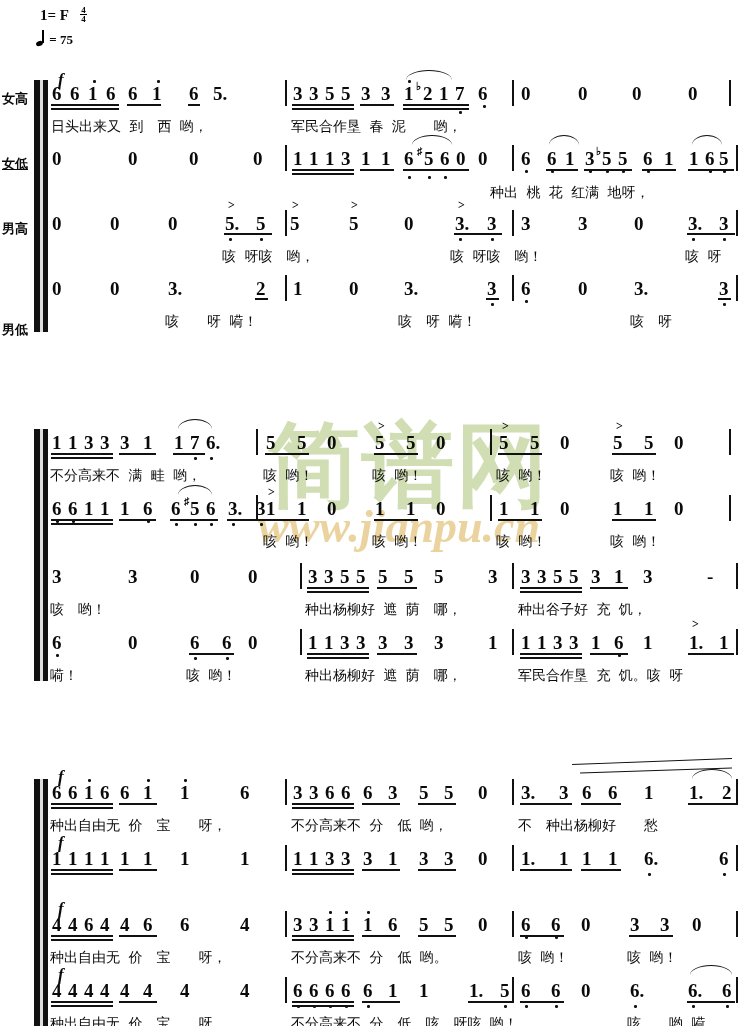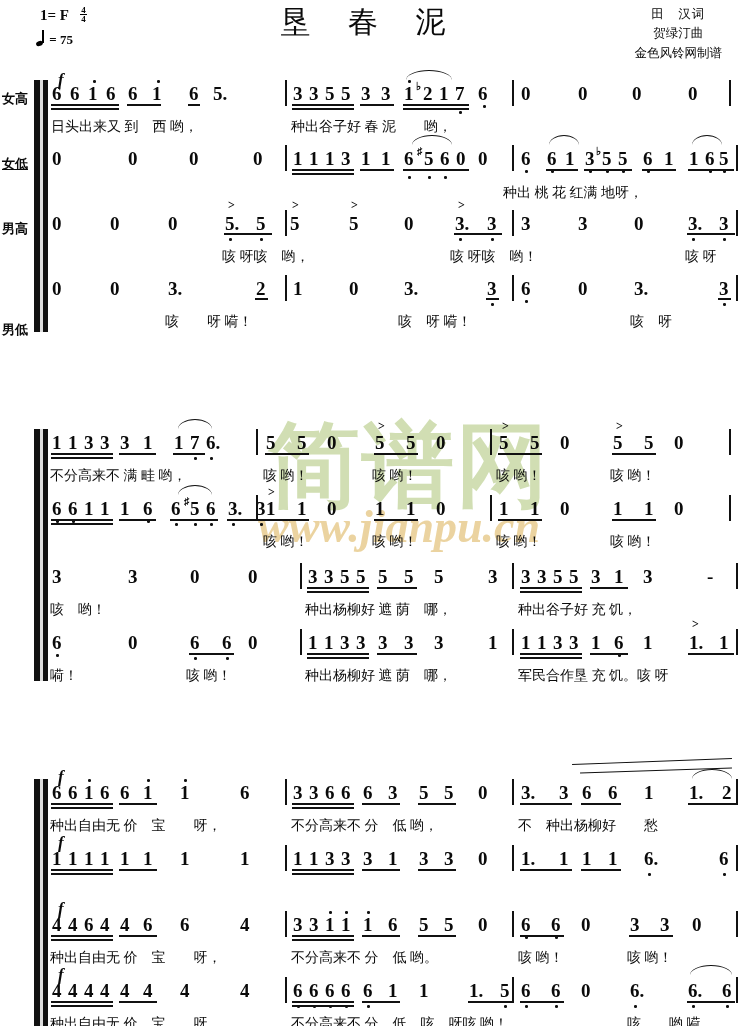--- a/index.html
+++ b/index.html
@@ -67,7 +67,6 @@
     <span class="qn"></span>
     <span>= 75</span>
   </div>
-  <div class="title">垦 春 泥</div>
   <div class="credits">
     <div class="c1">田　汉词</div>
     <div>贺绿汀曲</div>

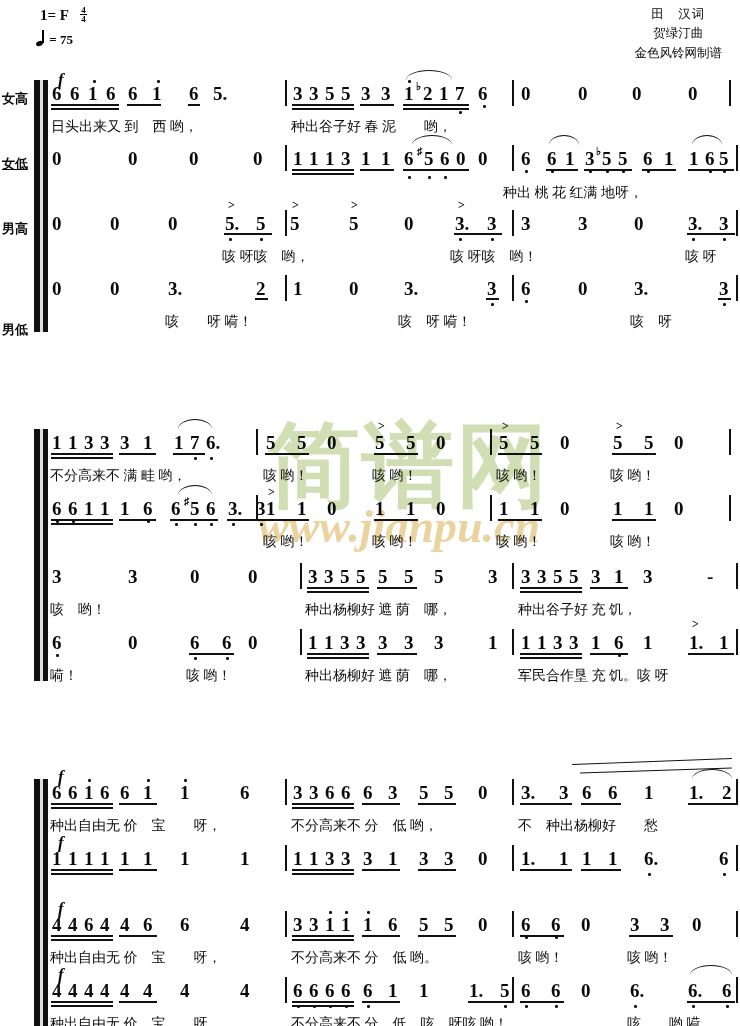--- a/index.html
+++ b/index.html
@@ -66,11 +66,6 @@
   <div class="tempo">
     <span class="qn"></span>
     <span>= 75</span>
-  </div>
-  <div class="credits">
-    <div class="c1">田　汉词</div>
-    <div>贺绿汀曲</div>
-    <div>金色风铃网制谱</div>
   </div>
 </div>
 

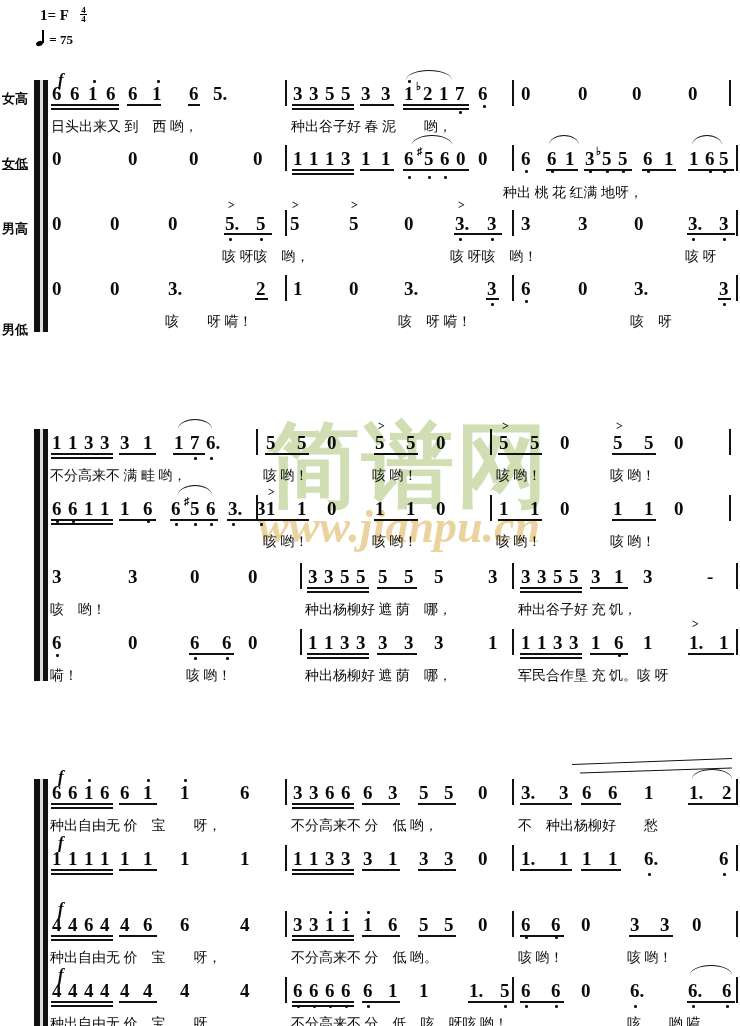--- a/index.html
+++ b/index.html
@@ -40,7 +40,7 @@
 
   
   .n{position:absolute; font-family:"Liberation Serif",serif; font-size:19px; font-weight:bold; line-height:1; white-space:nowrap;}
-  .lyr{position:absolute; font-size:14px; font-family:Liberation Serif, serif; white-space:nowrap;}
+  .lyr{position:absolute; font-size:14px; font-family:Liberation Mono, monospace; white-space:nowrap;}
   .bar{position:absolute; width:1.6px; background:#111;}
   .dyn{position:absolute; font-family:"Liberation Serif",serif; font-style:italic; font-weight:bold; font-size:17px;}
   .acc{position:absolute; font-size:11px; font-weight:bold;}

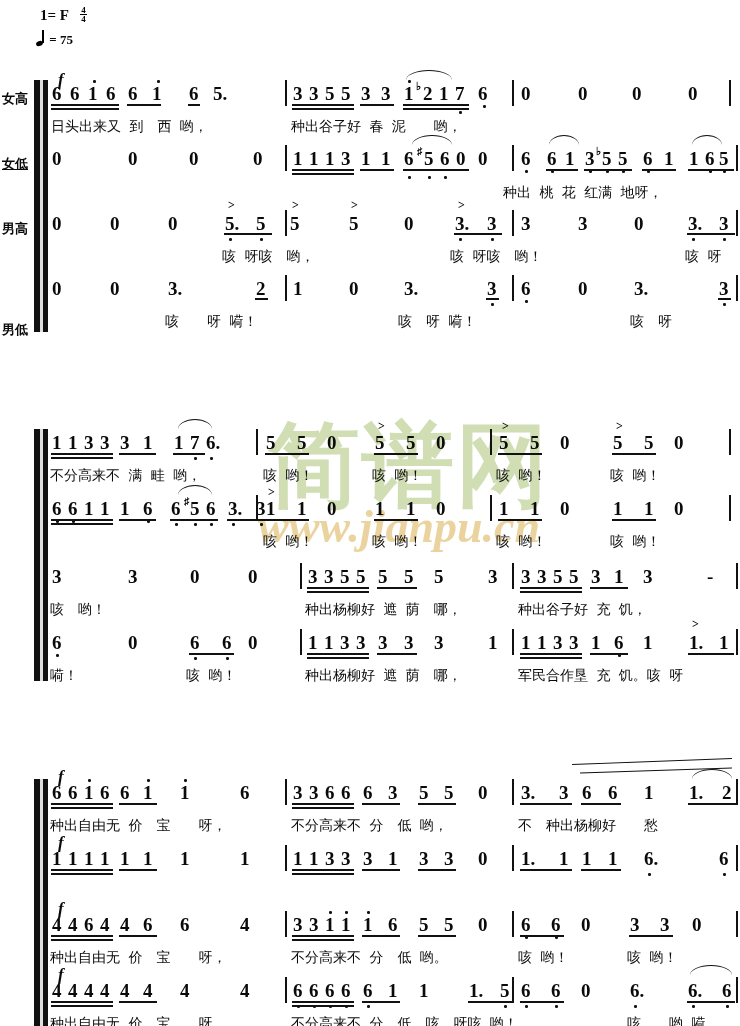--- a/index.html
+++ b/index.html
@@ -126,7 +126,7 @@
   <div class="bar" style="left:729px; top:8px; height:26px;"></div>
 
   <div class="lyr" style="left:51px; top:46px;">日头出来又 到　西 哟，</div>
-  <div class="lyr" style="left:291px; top:46px;">种出谷子好 春 泥　　哟，</div>
+  <div class="lyr" style="left:291px; top:46px;">军民合作垦 春 泥　　哟，</div>
 
   <div class="n" style="left:52px; top:77px;">0</div>
   <div class="n" style="left:128px; top:77px;">0</div>

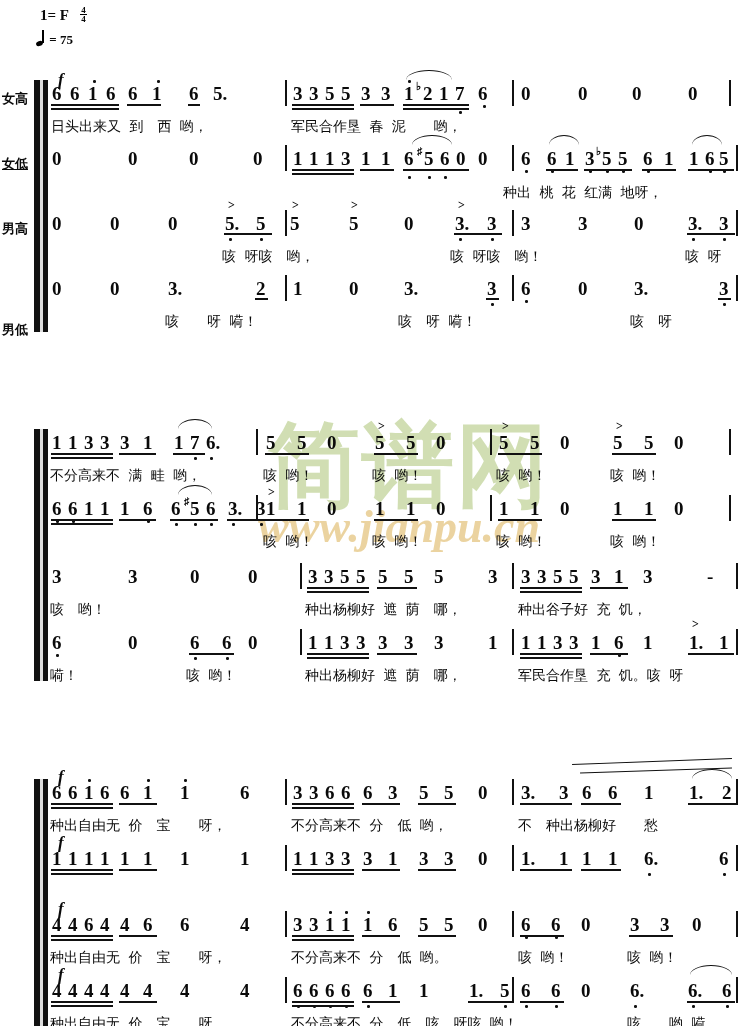--- a/index.html
+++ b/index.html
@@ -181,7 +181,7 @@
     <div class="dot-l" style="left:723px; top:98px;"></div>
   <div class="beam" style="left:688px; top:97px; width:46px;"></div>
   <div class="bar" style="left:736px; top:73px; height:26px;"></div>
-  <div class="lyr" style="left:503px; top:112px;">种出 桃 花 红满 地呀，</div>
+  <div class="lyr" style="left:490px; top:112px;">种出 桃 花 红满 地呀，</div>
 
   <div class="n" style="left:52px; top:142px;">0</div>
   <div class="n" style="left:110px; top:142px;">0</div>

